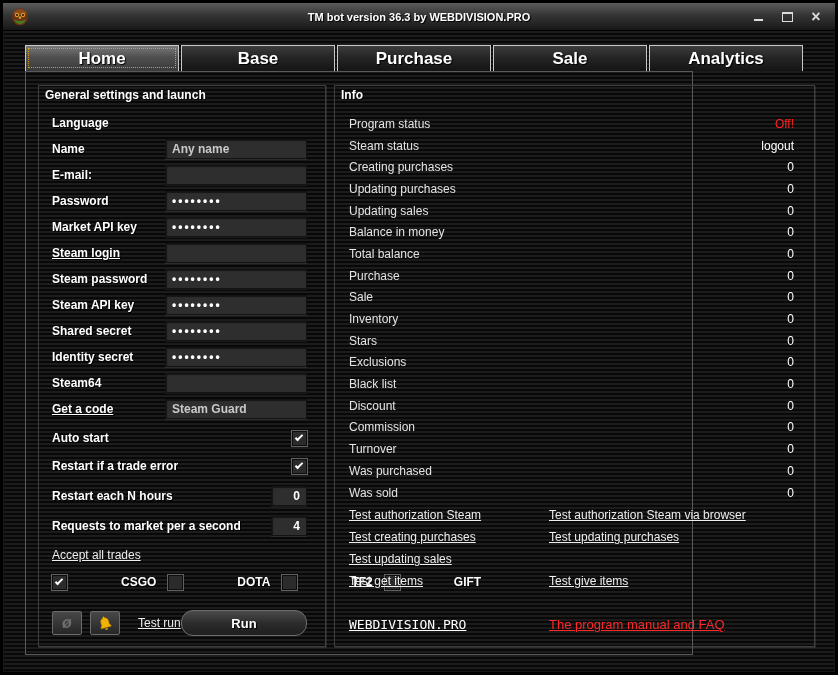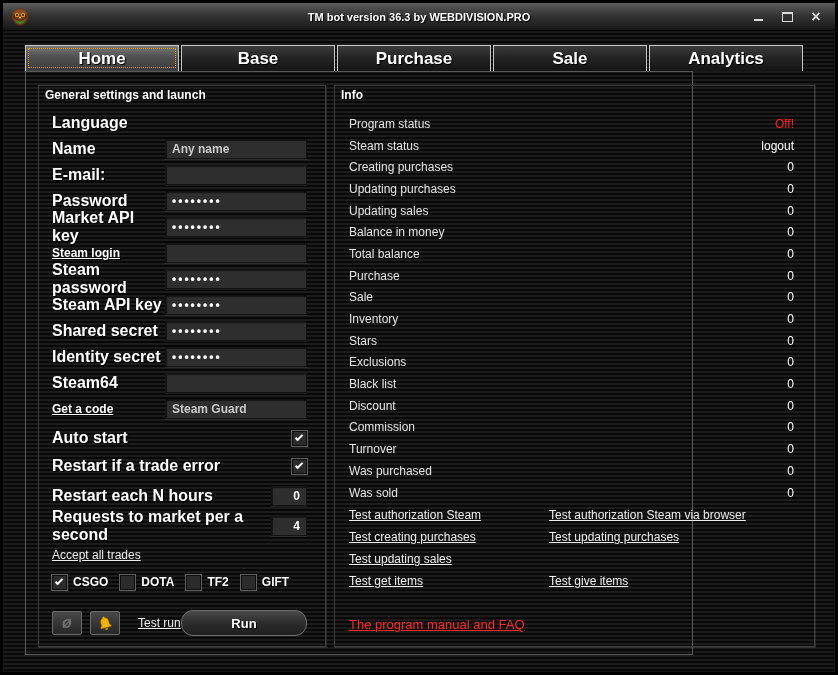--- a/index.html
+++ b/index.html
@@ -47,7 +47,7 @@
   
   .form { position:absolute; inset:0; padding:24px 18px 0 13px; display:flex; flex-direction:column; }
   .frow { height:26px; display:flex; align-items:center; }
-  .flabel { font-size:16px; font-weight:bold; color:#fff; text-shadow:1px 1px 0 #000; }
+  .flabel { font-size:12px; font-weight:bold; color:#fff; text-shadow:1px 1px 0 #000; }
   a.llink { font-size:12px; font-weight:bold; color:#fff; text-decoration:underline; text-shadow:1px 1px 0 #000; cursor:pointer; }
   .ctrl { margin-left:auto; width:142px; display:flex; align-items:center; }
   .tbox {

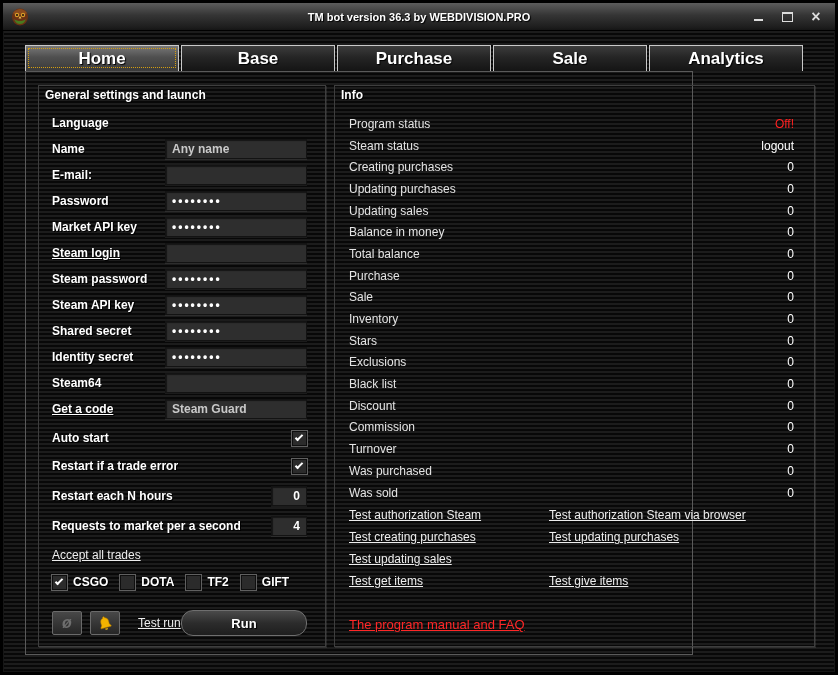--- a/index.html
+++ b/index.html
@@ -75,7 +75,7 @@
     border-left:2px solid #fff; border-bottom:2px solid #fff; transform:rotate(-45deg); }
   .checkbox.checked .tick { display:block; }
   .games { display:flex; align-items:center; height:24px; margin-top:5px; }
-  .game { display:flex; align-items:center; margin-right:12px; }
+  .game { display:flex; align-items:center; margin-right:12px;gap:48px; }
   .game .checkbox { margin:0 6px 0 0; }
   .game-label { font-size:12px; font-weight:bold; color:#fff; text-shadow:1px 1px 0 #000; }
   a.plainlink { font-size:12px; color:#eee; text-decoration:underline; cursor:pointer; }

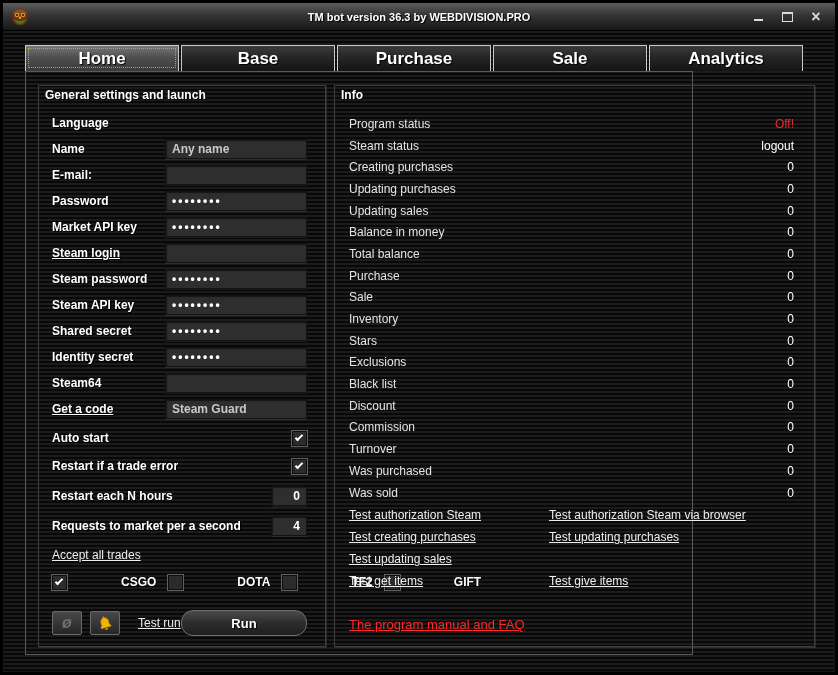--- a/index.html
+++ b/index.html
@@ -421,6 +421,7 @@
           </div>
 
         <div class="info-footer">
+          <span class="cell-left"><a class="webd">WEBDIVISION.PRO</a></span>
           <span><a class="redlink">The program manual and FAQ</a></span>
         </div>
 

